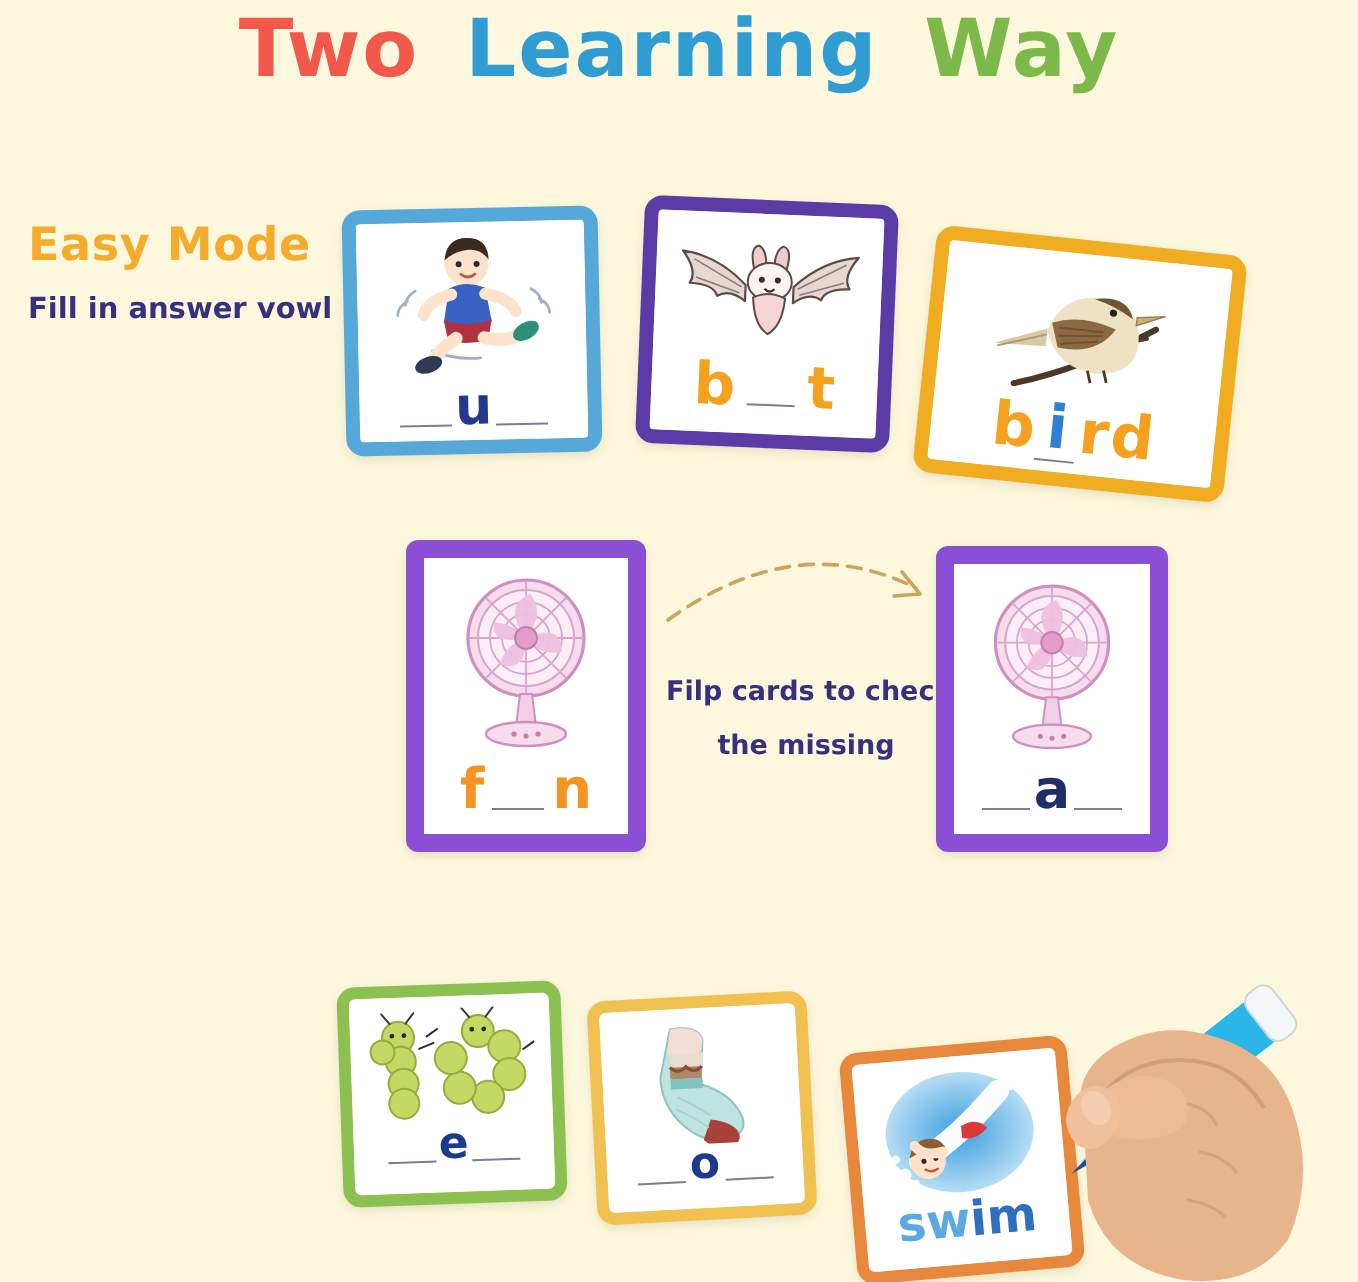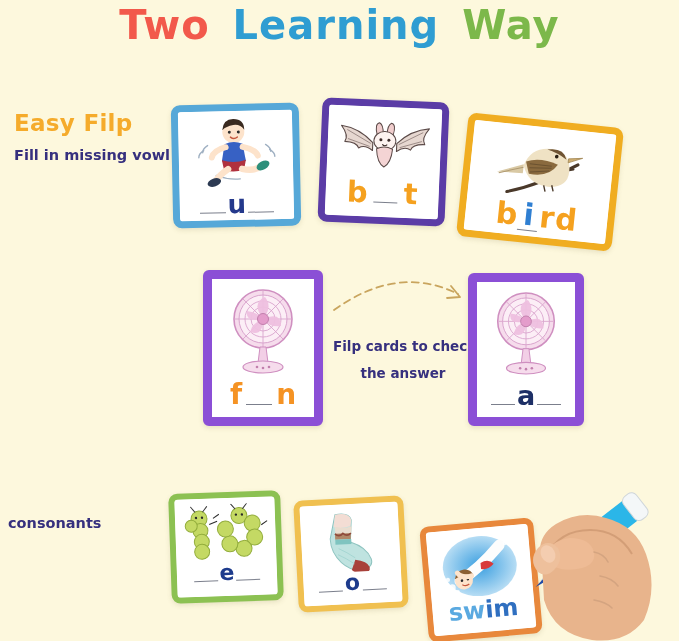--- a/index.html
+++ b/index.html
@@ -96,7 +96,7 @@
   </div>
 
   <div class="mode-block" style="left:14px; top:110px;">
-    <div class="mode-title">Easy Filp</div>
+    <div class="mode-title">Easy Mode</div>
     <div class="mode-sub">Fill in missing vowl</div>
   </div>
 

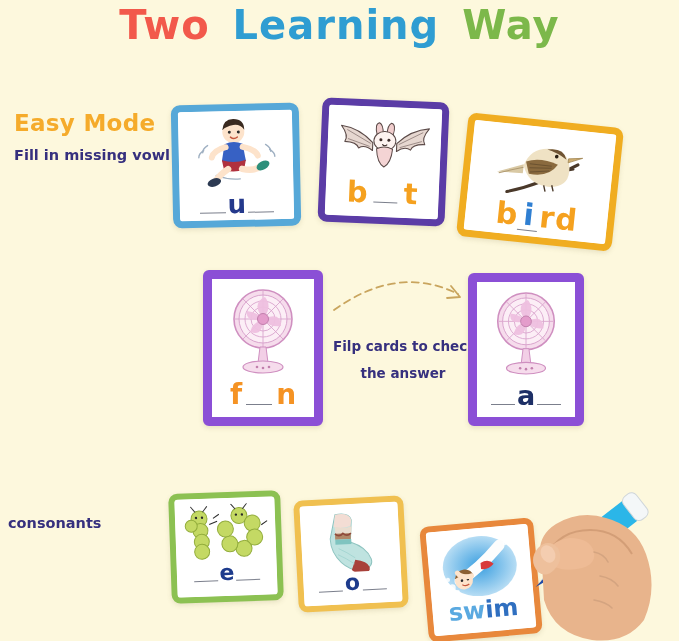--- a/index.html
+++ b/index.html
@@ -97,7 +97,7 @@
 
   <div class="mode-block" style="left:14px; top:110px;">
     <div class="mode-title">Easy Mode</div>
-    <div class="mode-sub">Fill in missing vowl</div>
+    <div class="mode-sub">Fill in answer vowl</div>
   </div>
 
   <div class="mode-block" style="left:8px; top:508px;">

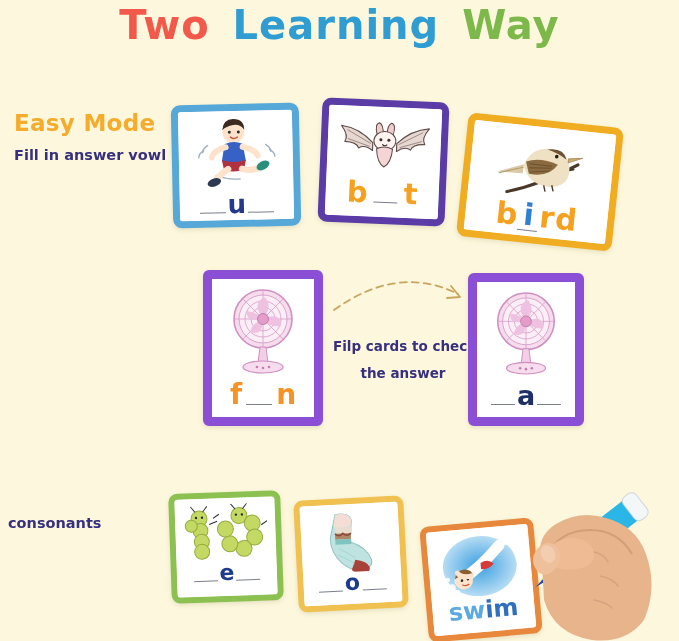--- a/index.html
+++ b/index.html
@@ -256,7 +256,7 @@
   </div>
   <div class="flip-text" style="left:333px; top:333px; width:140px;">
     <div>Filp cards to check</div>
-    <div>the answer</div>
+    <div>the missing</div>
   </div>
 
   <div class="card" id="c-fana" style="left:468px; top:273px; width:116px; height:153px; border-width:9px; border-color:#8b4fd6; border-radius:6px;">

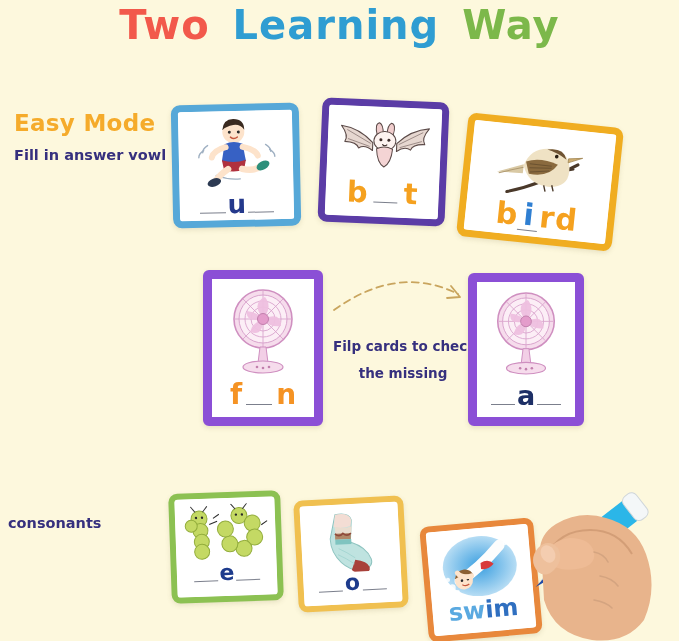--- a/index.html
+++ b/index.html
@@ -101,7 +101,6 @@
   </div>
 
   <div class="mode-block" style="left:8px; top:508px;">
-    <div class="mode-sub" style="margin-top:4px;">consonants</div>
   </div>
 
   <div class="card" id="c-run" style="left:172px; top:104px; width:128px; height:123px; border-width:7px; border-color:#56a8d8; transform:rotate(-1.2deg);">

